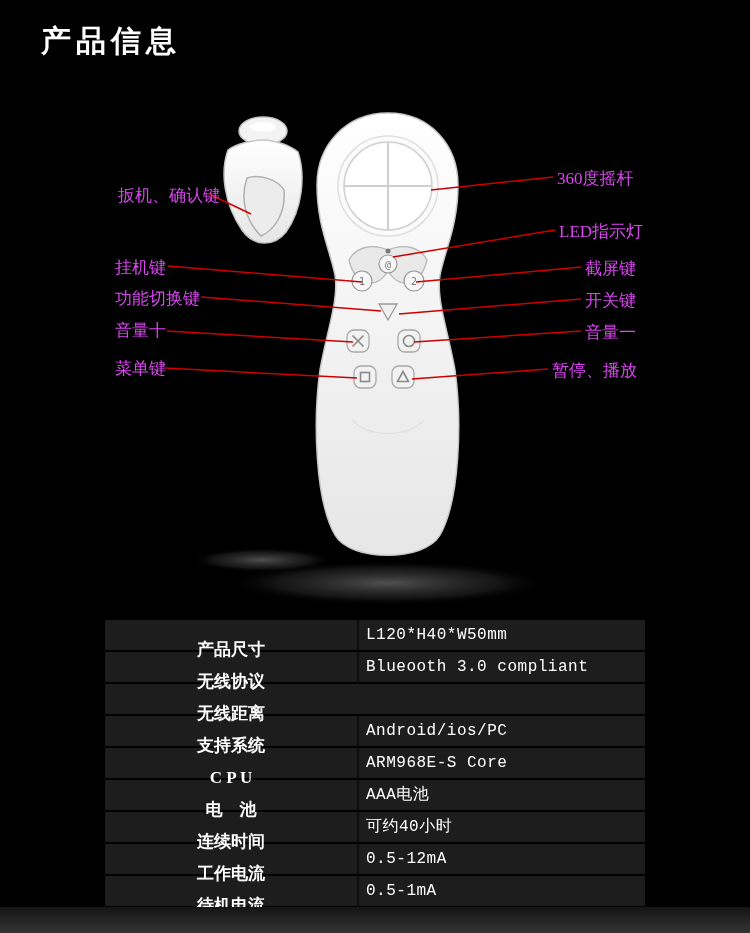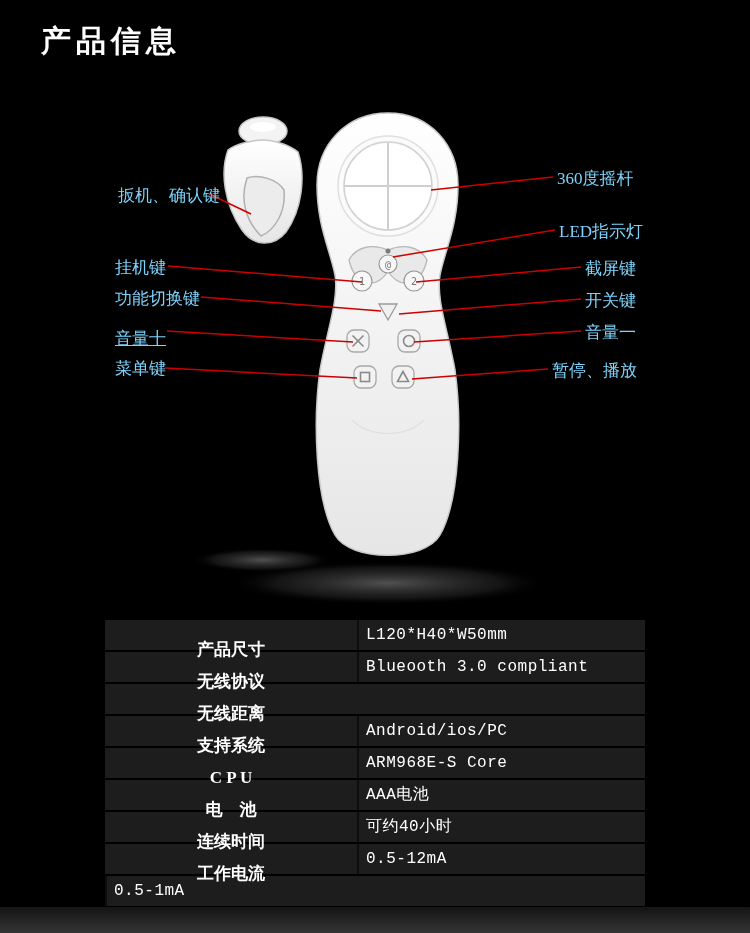--- a/index.html
+++ b/index.html
@@ -19,7 +19,7 @@
   .illustration{position:absolute;left:0;top:0;}
   .ann-label{
     position:absolute;
-    color:#7dd3fc;font-size:17px;line-height:22px;white-space:nowrap;
+    color:#d946ef;font-size:17px;line-height:22px;white-space:nowrap;
     font-family:"Liberation Serif", serif;
   }
   

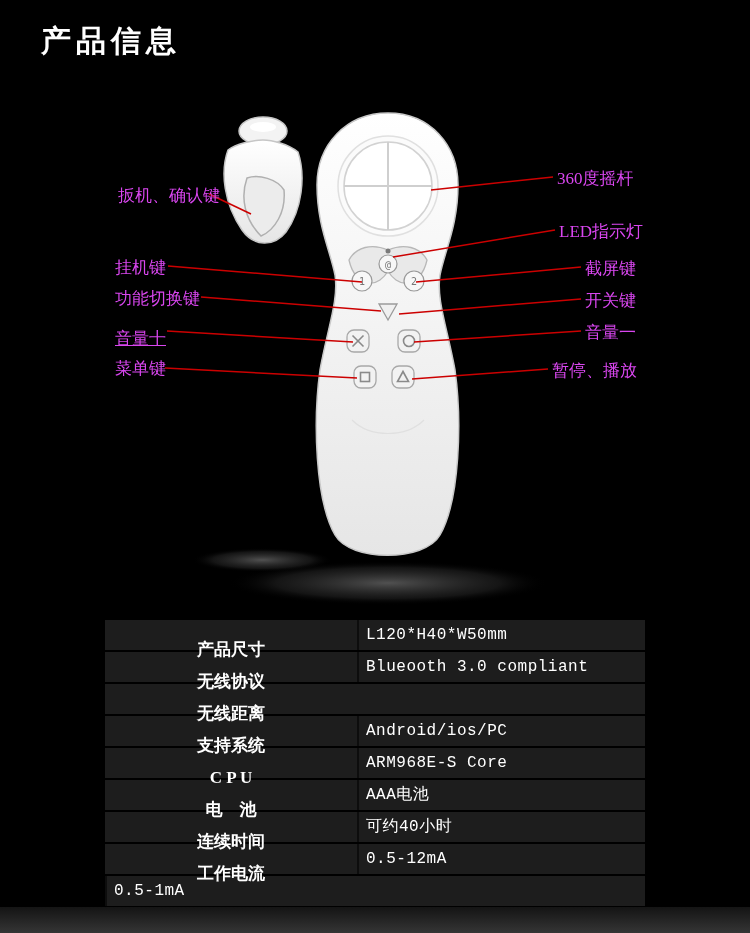--- a/index.html
+++ b/index.html
@@ -26,7 +26,7 @@
   .al-0{left:118px;top:185px;}
   .al-1{left:115px;top:257px;}
   .al-2{left:115px;top:288px;}
-  .al-3{left:115px;top:328px;text-decoration:underline;}
+  .al-3{left:115px;top:320px;}
   .al-4{left:115px;top:358px;}
   
   .ar-0{left:557px;top:168px;}

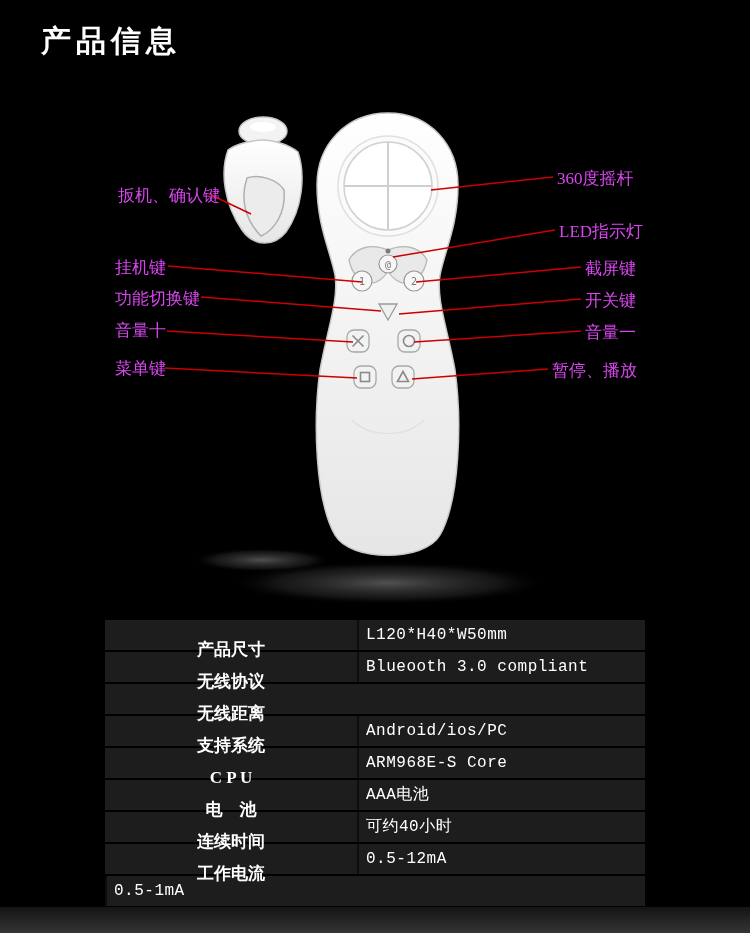--- a/index.html
+++ b/index.html
@@ -192,6 +192,7 @@
       <div class="spec-value">0.5-12mA</div>
     </div>
     <div class="spec-row">
+      <div class="spec-label">待机电流</div>
       <div class="spec-value">0.5-1mA</div>
     </div>
   </div>

